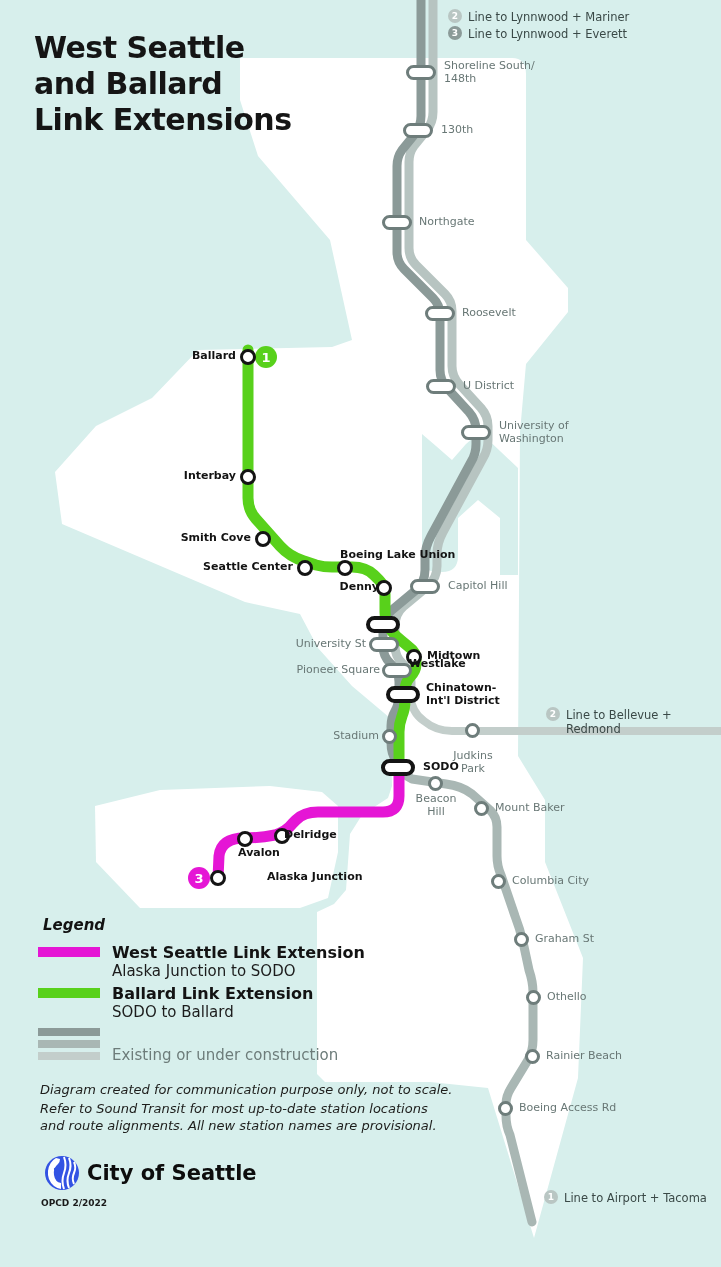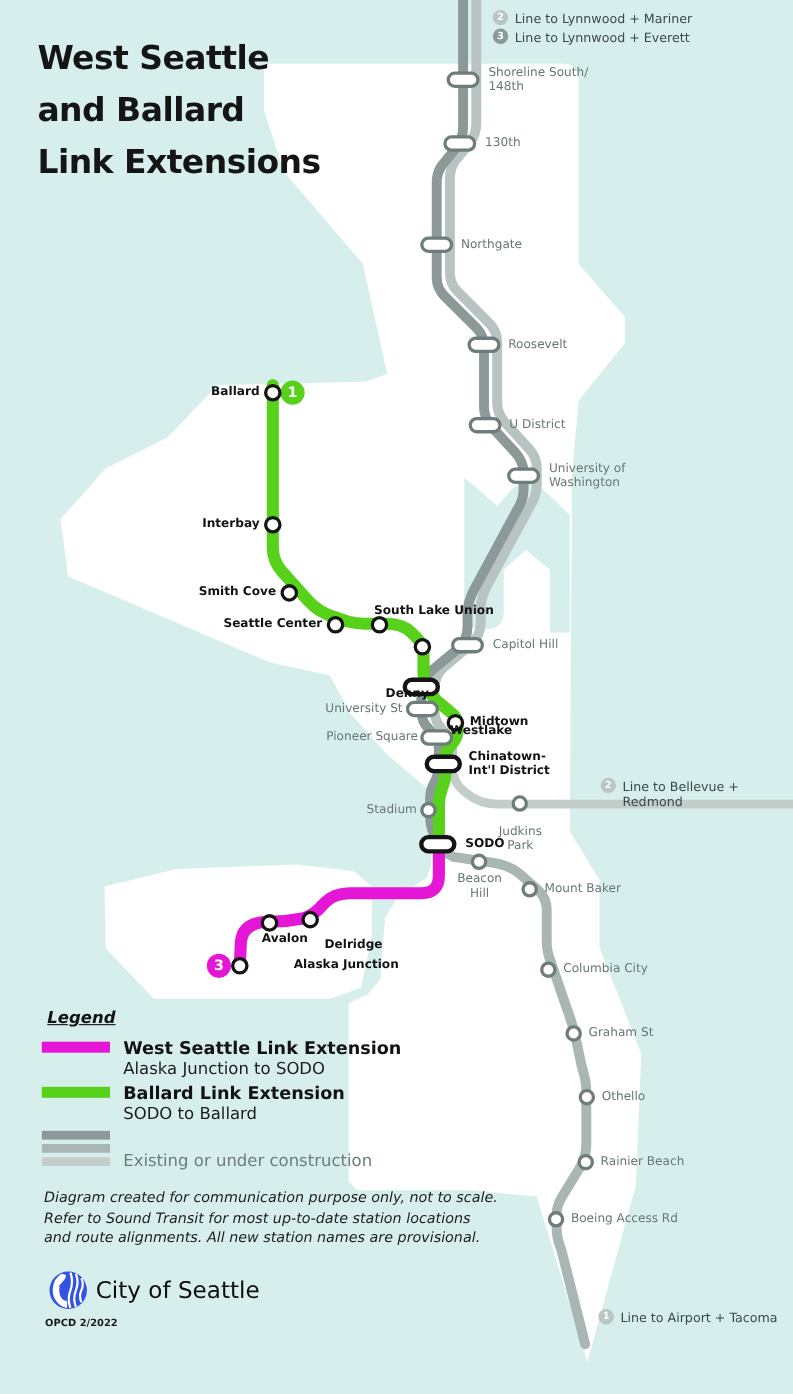--- a/index.html
+++ b/index.html
@@ -22,7 +22,7 @@
   .badge.big{width:22px;height:22px;font-size:13px;}
   .badgelbl{position:absolute;font-size:11.5px;color:#3a4947;}
   
-  #title{position:absolute;left:34px;top:30px;font-size:30px;line-height:47px;font-weight:bold;color:#151515;letter-spacing:-0.5px;white-space:pre-line;}
+  #title{position:absolute;left:34px;top:30px;font-size:30px;line-height:36px;font-weight:bold;color:#151515;letter-spacing:-0.5px;white-space:pre-line;}
   
   .legend-title{position:absolute;left:43px;top:916px;font-size:15px;font-style:italic;font-weight:bold;color:#131313;text-decoration:underline;}
   .lg-bar{position:absolute;left:38px;width:62px;}

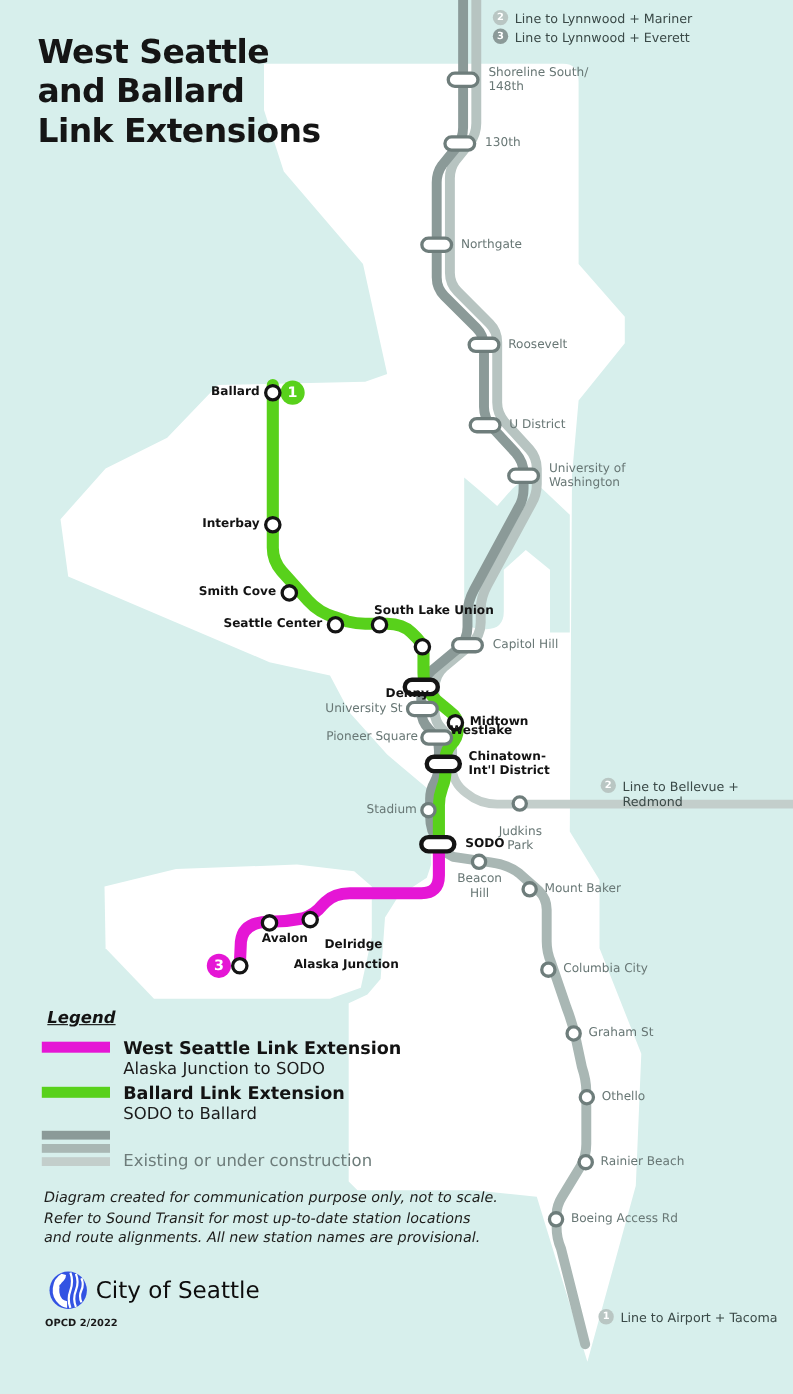--- a/index.html
+++ b/index.html
@@ -154,7 +154,7 @@
   <div class="lbl dark ra" style="right:485px;top:470px;">Interbay</div>
   <div class="lbl dark ra" style="right:470px;top:532px;">Smith Cove</div>
   <div class="lbl dark ra" style="right:428px;top:561px;">Seattle Center</div>
-  <div class="lbl dark" style="left:340px;top:549px;">South Lake Union</div>
+  <div class="lbl dark" style="left:340px;top:549px;">Boeing Lake Union</div>
   <div class="lbl dark ra" style="right:331px;top:581px;margin-top:44px;">Denny</div>
   <div class="lbl dark" style="left:295px;top:829px;margin-top:24px;">Delridge</div>
   <div class="lbl dark ctr" style="left:259px;top:847px;">Avalon</div>

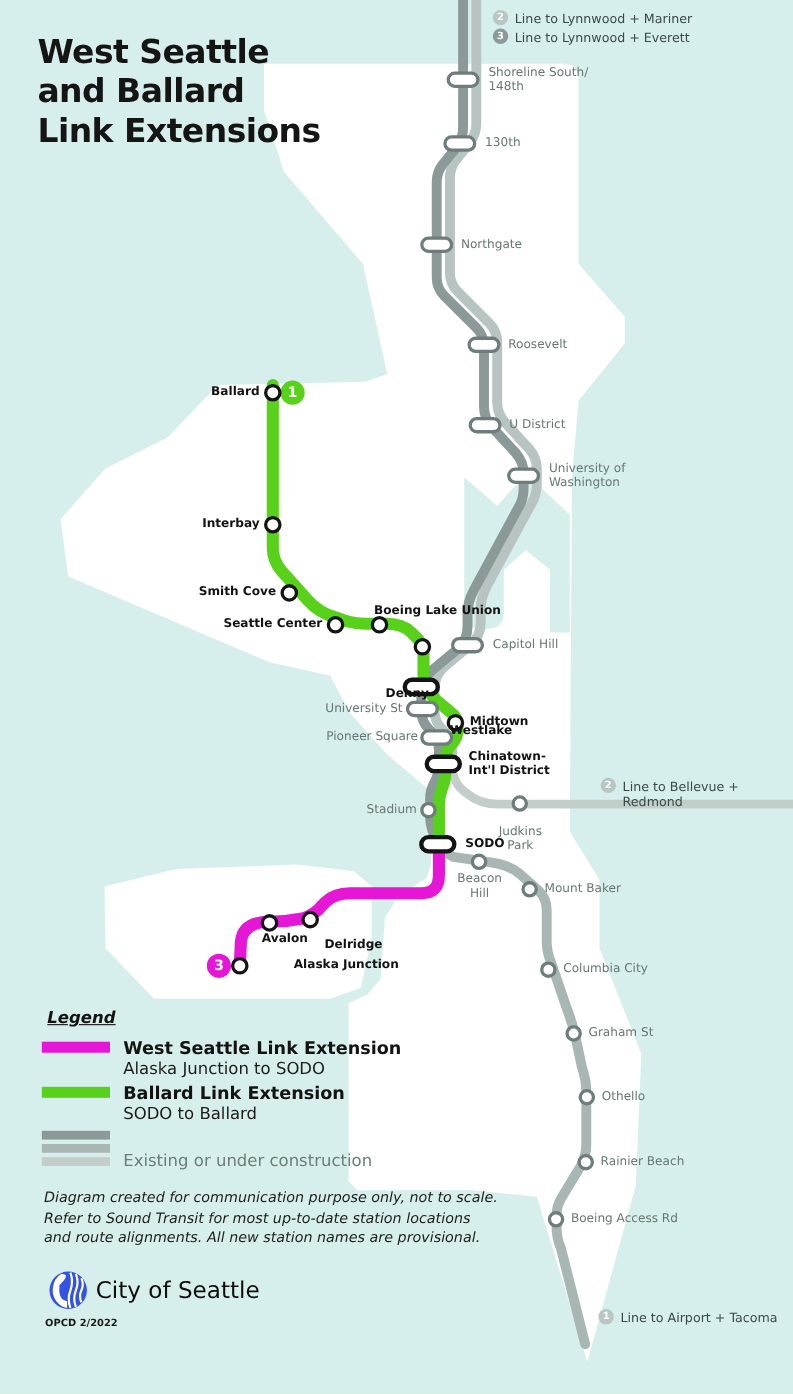--- a/index.html
+++ b/index.html
@@ -155,7 +155,7 @@
   <div class="lbl dark ra" style="right:470px;top:532px;">Smith Cove</div>
   <div class="lbl dark ra" style="right:428px;top:561px;">Seattle Center</div>
   <div class="lbl dark" style="left:340px;top:549px;">Boeing Lake Union</div>
-  <div class="lbl dark ra" style="right:331px;top:581px;margin-top:44px;">Denny</div>
+  <div class="lbl dark ra" style="right:342px;top:581px;">Denny</div>
   <div class="lbl dark" style="left:295px;top:829px;margin-top:24px;">Delridge</div>
   <div class="lbl dark ctr" style="left:259px;top:847px;">Avalon</div>
   <div class="lbl dark" style="left:231px;top:871px;margin-left:36px;">Alaska Junction</div>

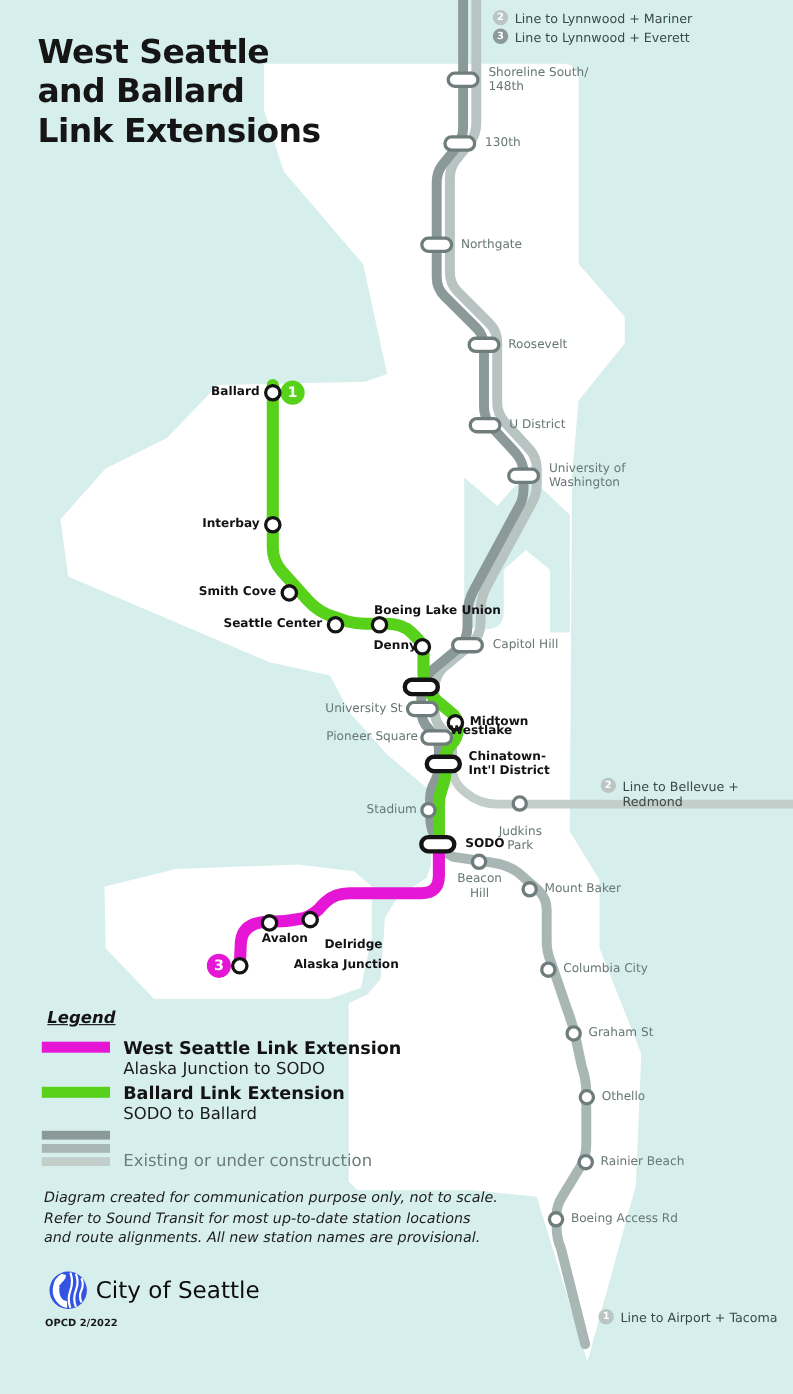--- a/index.html
+++ b/index.html
@@ -156,7 +156,7 @@
   <div class="lbl dark ra" style="right:428px;top:561px;">Seattle Center</div>
   <div class="lbl dark" style="left:340px;top:549px;">Boeing Lake Union</div>
   <div class="lbl dark ra" style="right:342px;top:581px;">Denny</div>
-  <div class="lbl dark" style="left:295px;top:829px;margin-top:24px;">Delridge</div>
+  <div class="lbl dark" style="left:284px;top:829px;">Delridge</div>
   <div class="lbl dark ctr" style="left:259px;top:847px;">Avalon</div>
   <div class="lbl dark" style="left:231px;top:871px;margin-left:36px;">Alaska Junction</div>
 

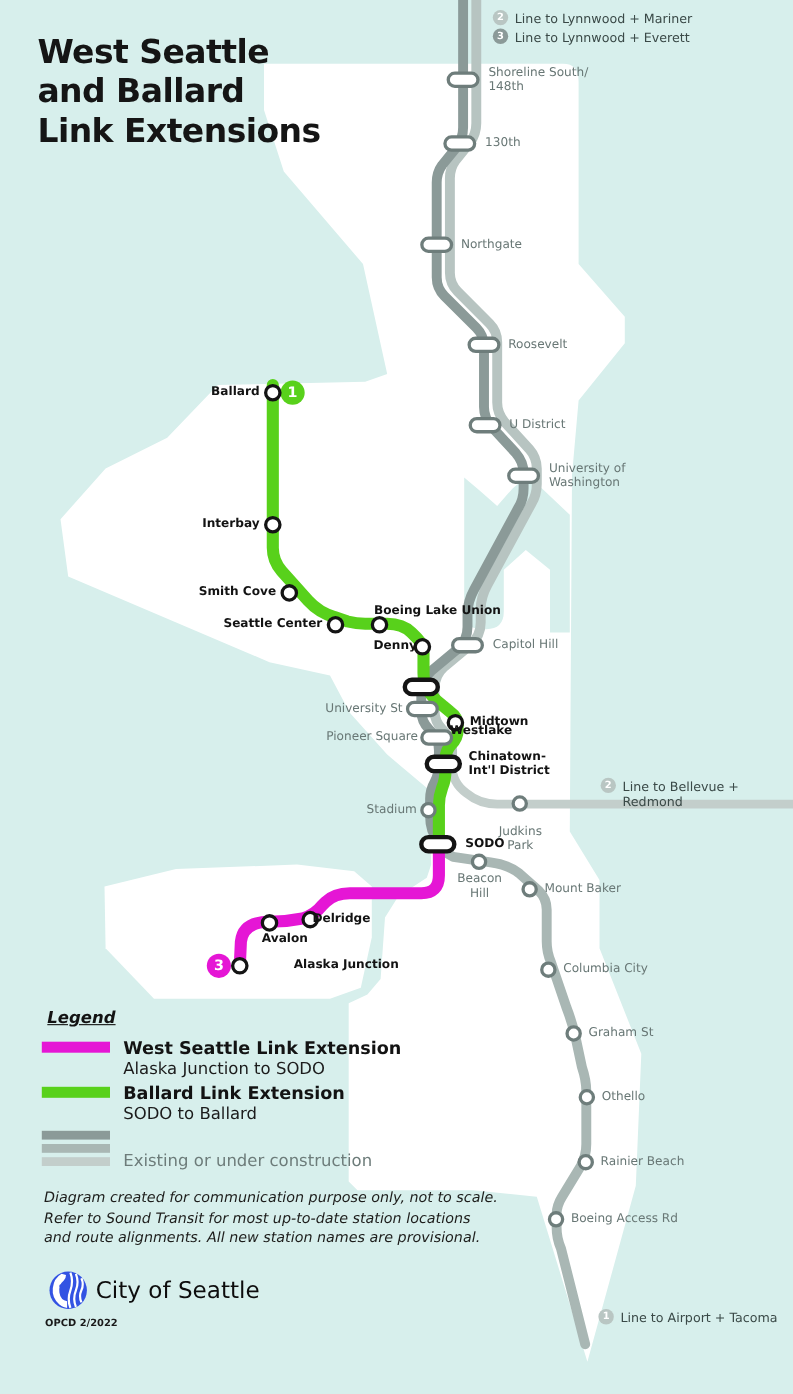--- a/index.html
+++ b/index.html
@@ -24,7 +24,7 @@
   
   #title{position:absolute;left:34px;top:30px;font-size:30px;line-height:36px;font-weight:bold;color:#151515;letter-spacing:-0.5px;white-space:pre-line;}
   
-  .legend-title{position:absolute;left:43px;top:916px;font-size:15px;font-style:italic;font-weight:bold;color:#131313;text-decoration:underline;}
+  .legend-title{position:absolute;left:43px;top:916px;font-size:15px;font-style:italic;font-weight:bold;color:#131313;}
   .lg-bar{position:absolute;left:38px;width:62px;}
   .lg-t{position:absolute;left:112px;font-size:16px;font-weight:bold;color:#131313;}
   .lg-s{position:absolute;left:112px;font-size:15px;color:#1c1c1c;}

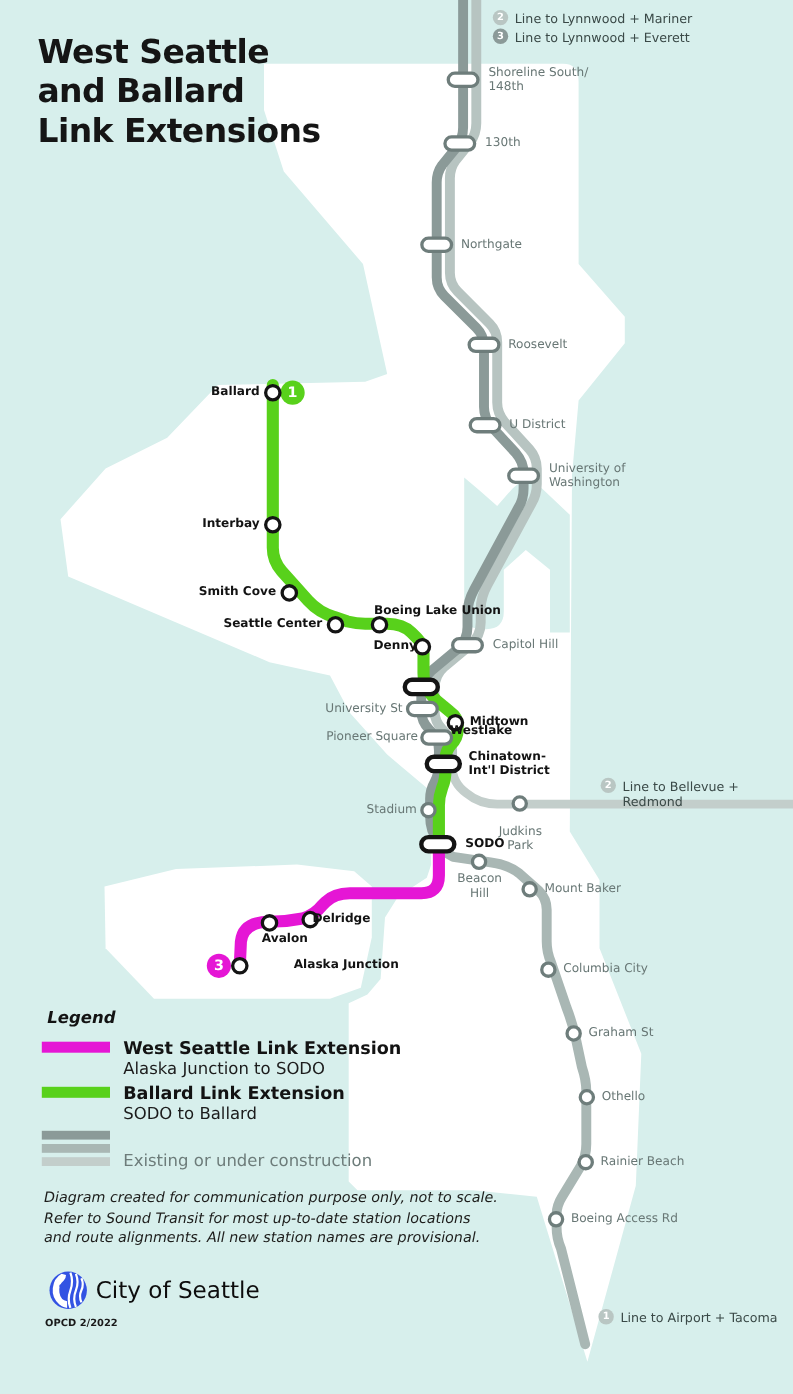--- a/index.html
+++ b/index.html
@@ -33,7 +33,7 @@
   
   .note{position:absolute;left:40px;font-size:13px;font-style:italic;color:#1d1d1b;line-height:1.3;white-space:pre-line;}
   
-  #cityname{position:absolute;left:87px;top:1161px;font-size:21px;font-weight:normal;color:#0d0d0d;}
+  #cityname{position:absolute;left:87px;top:1161px;font-size:21px;font-weight:bold;color:#0d0d0d;}
   #credit{position:absolute;left:41px;top:1198px;font-size:9px;font-weight:bold;color:#1a1a1a;}
 </style>
 </head>

